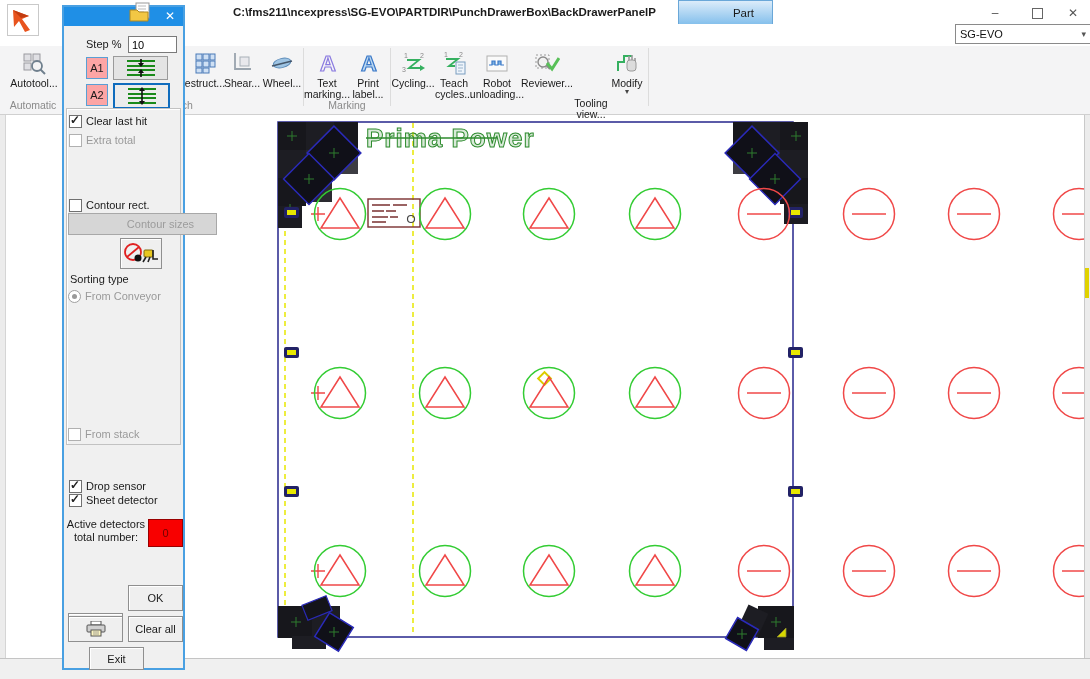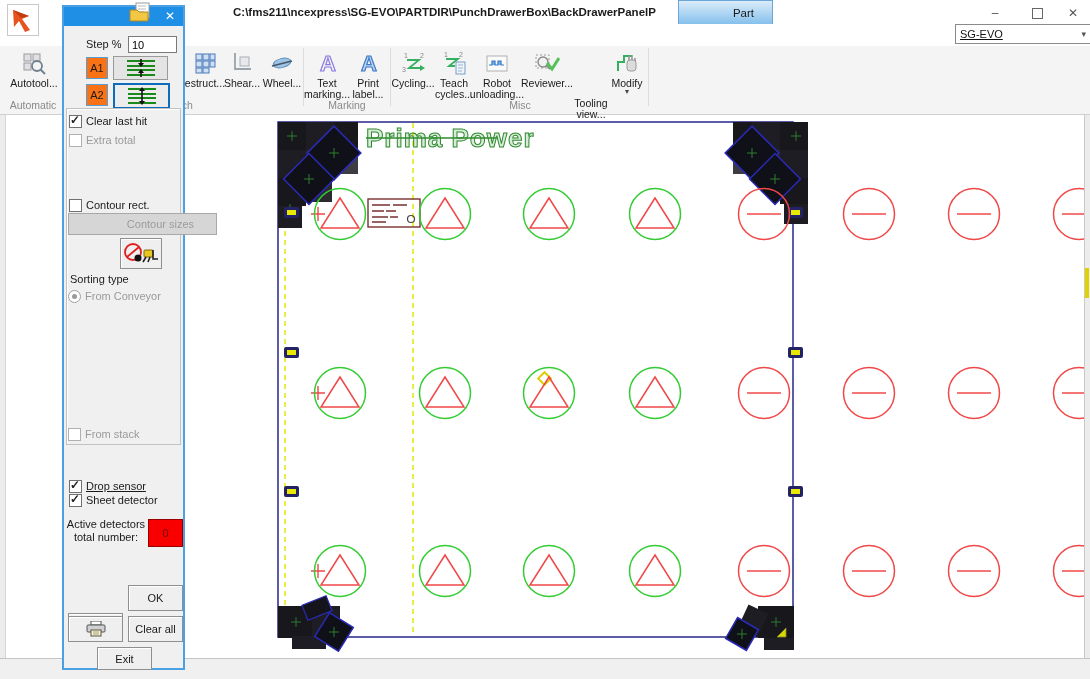--- a/index.html
+++ b/index.html
@@ -21,7 +21,7 @@
   .menu-item{top:28px;height:17px;font-size:11.5px;color:#222;display:flex;align-items:center;justify-content:center;}
   .menu-item.active{background:#fafafa;border:1px solid #d0d0d0;border-bottom:none;height:18px;}
   #machine-combo{left:955px;top:24px;width:130px;height:18px;background:#fff;border:1px solid #8a8a8a;
-    font-size:11px;color:#111;display:flex;align-items:center;padding-left:4px;z-index:5;text-decoration:underline;}
+    font-size:11px;color:#111;display:flex;align-items:center;padding-left:4px;z-index:5;}
   #machine-combo .arrow{position:absolute;right:4px;color:#555;font-size:9px;}
 
   

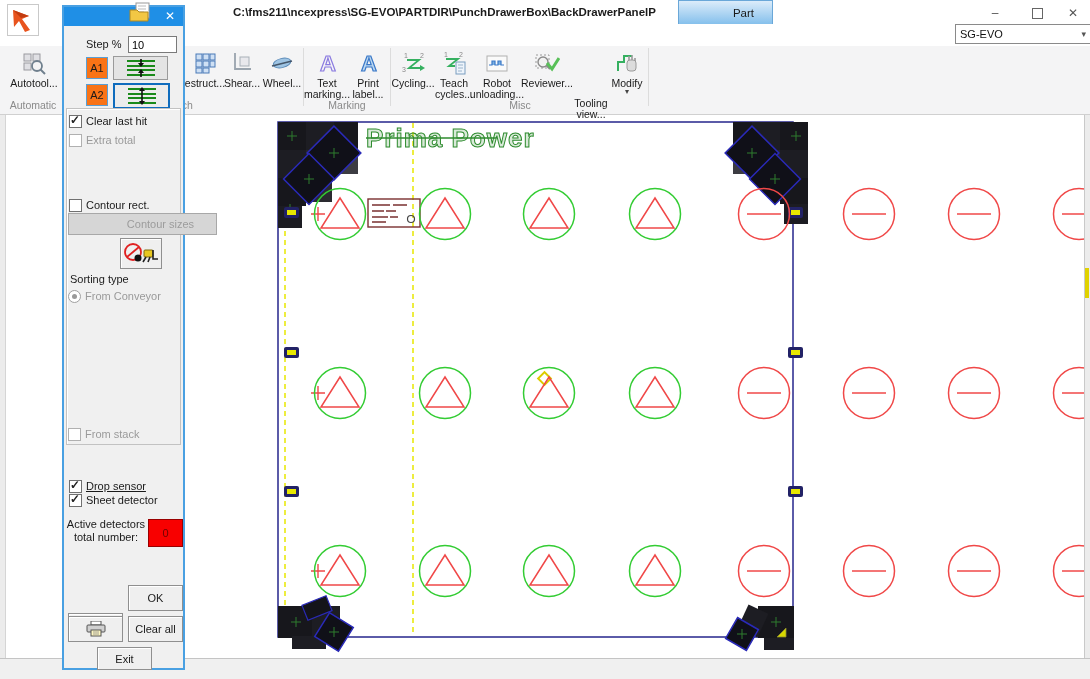--- a/index.html
+++ b/index.html
@@ -59,7 +59,7 @@
   .wbtn{position:absolute;background:#efefef;border:1px solid #8f8f8f;display:flex;align-items:center;
     justify-content:center;font-size:11px;color:#1a1a1a;box-shadow:inset 1px 1px 0 #fff;}
   .wbtn.dis{background:#d6d6d6;color:#9c9c9c;border-color:#a8a8a8;box-shadow:none;padding-left:36px;}
-  .microbtn{position:absolute;background:#f97316;border:1px solid #5a9fd4;display:flex;align-items:center;
+  .microbtn{position:absolute;background:#fca5a5;border:1px solid #5a9fd4;display:flex;align-items:center;
     justify-content:center;font-size:11px;}
   .iconbtn{position:absolute;background:#e4e4e4;border:1px solid #9a9a9a;display:flex;align-items:center;justify-content:center;}
   .iconbtn.sel{border:2px solid #0f6cbd;background:#ececec;}

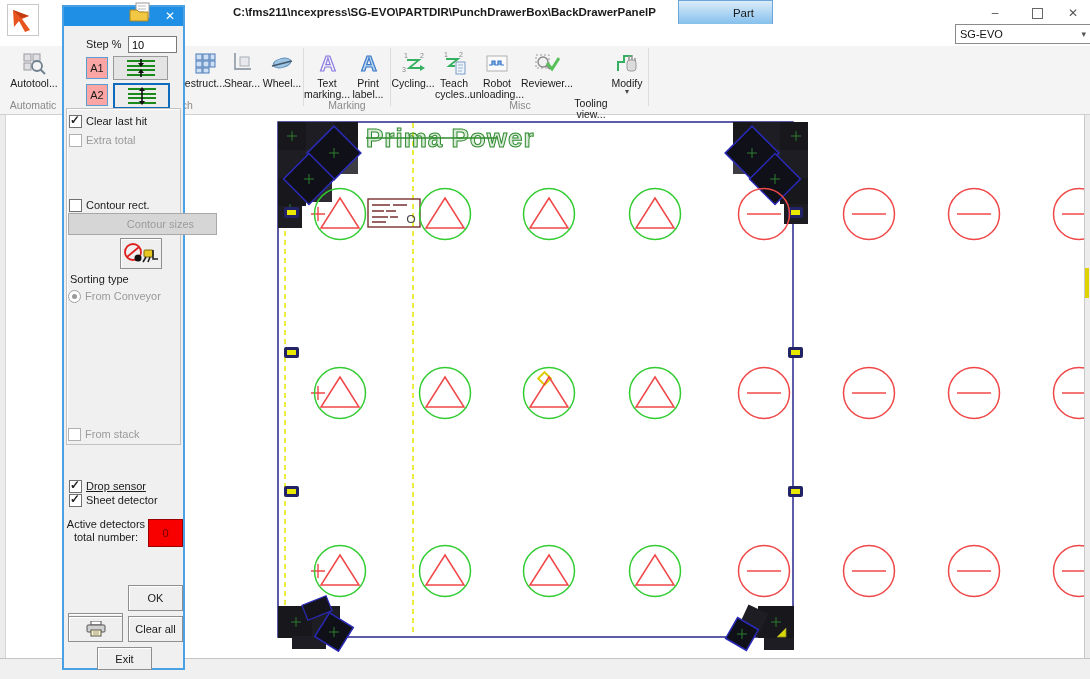--- a/index.html
+++ b/index.html
@@ -400,7 +400,6 @@
   <div class="abs rgrp" style="left:3px;width:60px;">Automatic</div>
   <div class="abs rgrp" style="left:158px;width:40px;">Punch</div>
   <div class="abs rgrp" style="left:306px;width:82px;">Marking</div>
-  <div class="abs rgrp" style="left:392px;width:256px;">Misc</div>
 
   <div class="abs" id="statusbar">
     

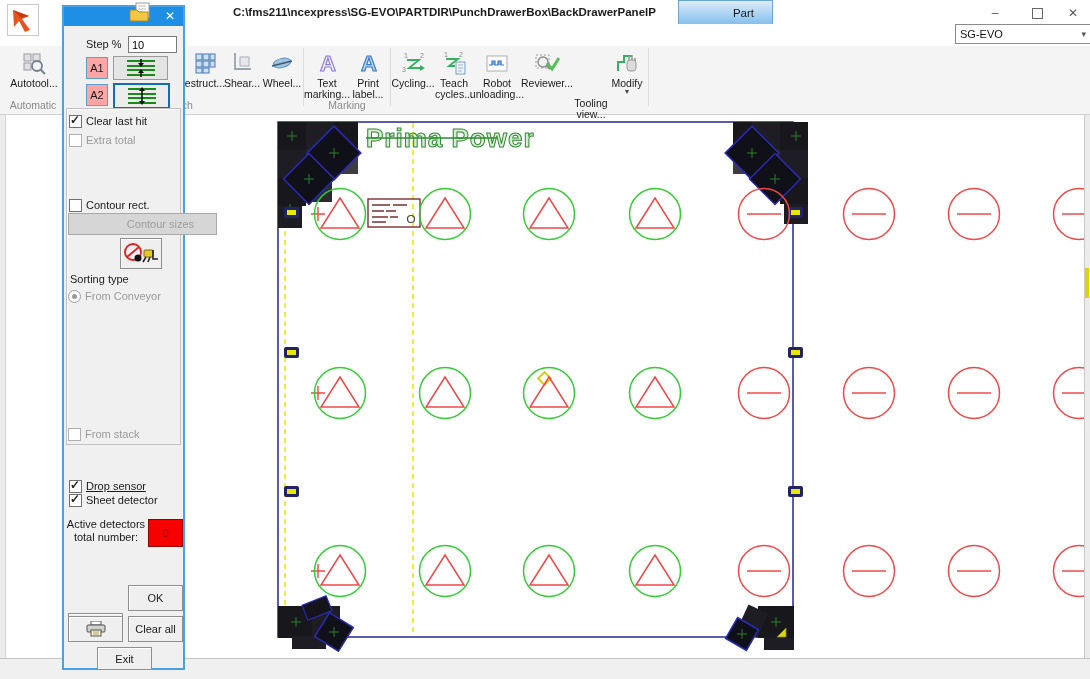--- a/index.html
+++ b/index.html
@@ -473,7 +473,7 @@
     <div class="dl gray" style="left:21px;top:421px;">From stack</div>
 
     <div class="cb checked" style="left:5px;top:473px;"></div>
-    <div class="dl" style="left:22px;top:473px;text-decoration:underline;">Drop sensor</div>
+    <div class="dl" style="left:22px;top:473px;">Drop sensor</div>
 
     <div class="cb checked" style="left:5px;top:487px;"></div>
     <div class="dl" style="left:22px;top:487px;">Sheet detector</div>

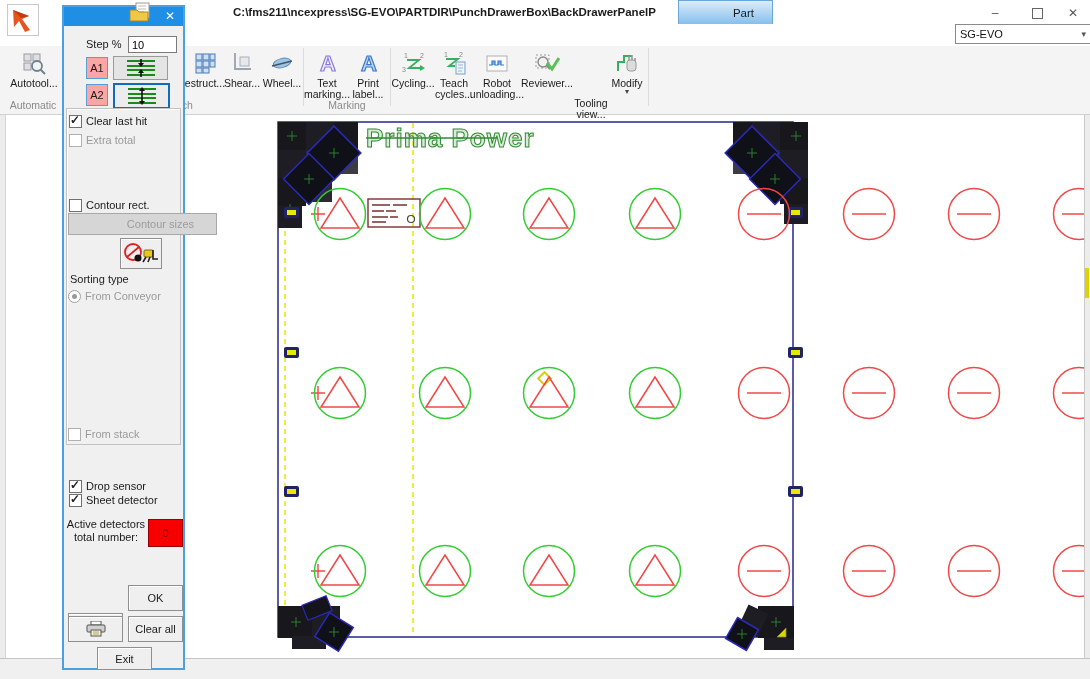--- a/index.html
+++ b/index.html
@@ -495,7 +495,7 @@
     </div>
     <div class="wbtn" style="left:64px;top:609px;width:53px;height:24px;">Clear all</div>
 
-    <div class="wbtn" style="left:33px;top:640px;width:53px;height:21px;">Exit</div>
+    <div class="wbtn" style="left:25px;top:640px;width:53px;height:21px;">Exit</div>
   </div>
 
 </div>

